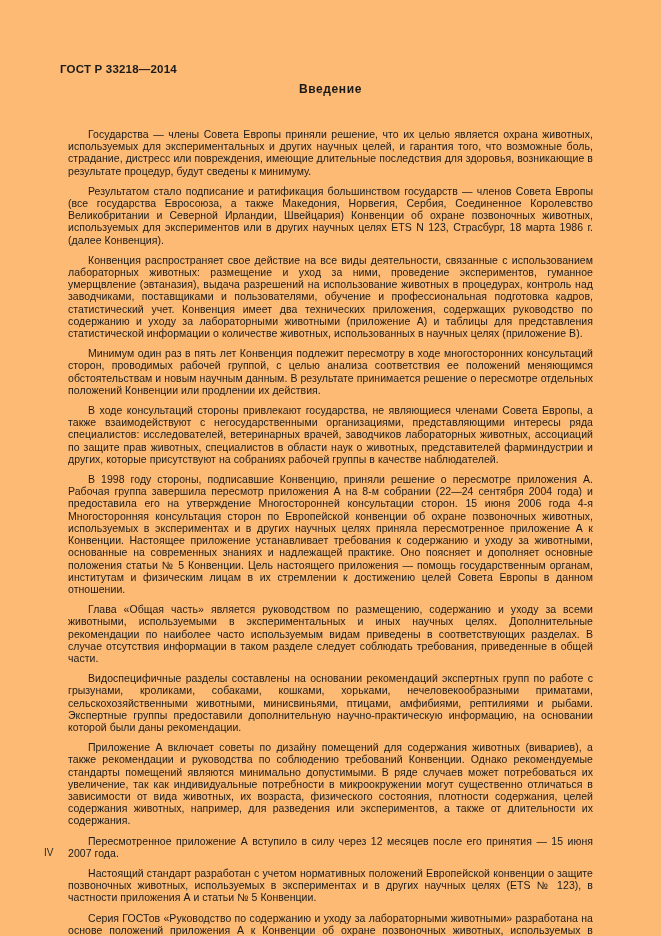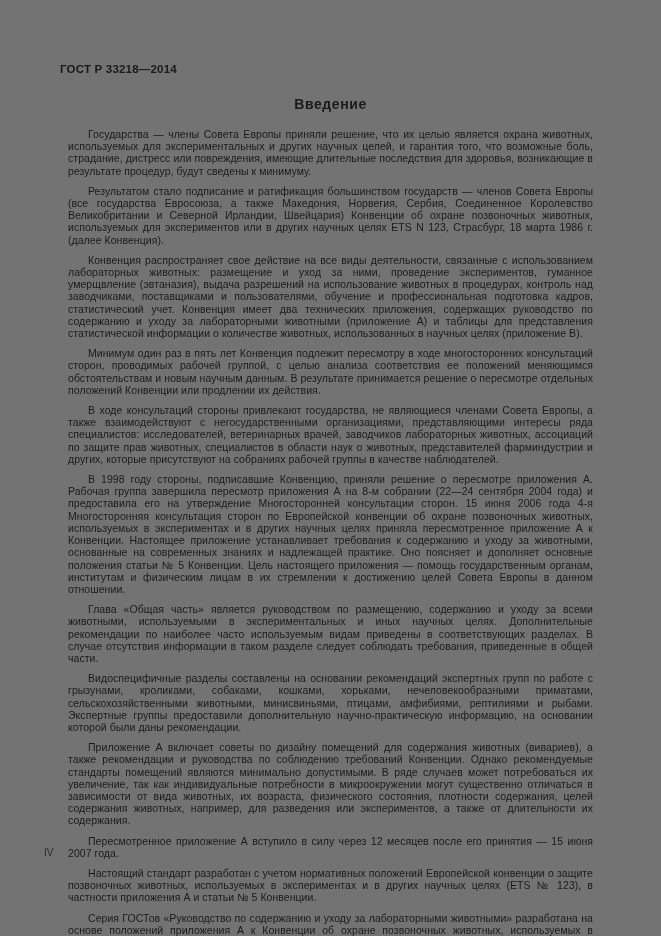--- a/index.html
+++ b/index.html
@@ -11,7 +11,7 @@
     position: relative;
     width: 661px;
     height: 936px;
-    background: #737373;
+    background: #fdba74;
     font-family: "Liberation Sans", sans-serif;
     color: #1a1a1a;
     overflow: hidden;

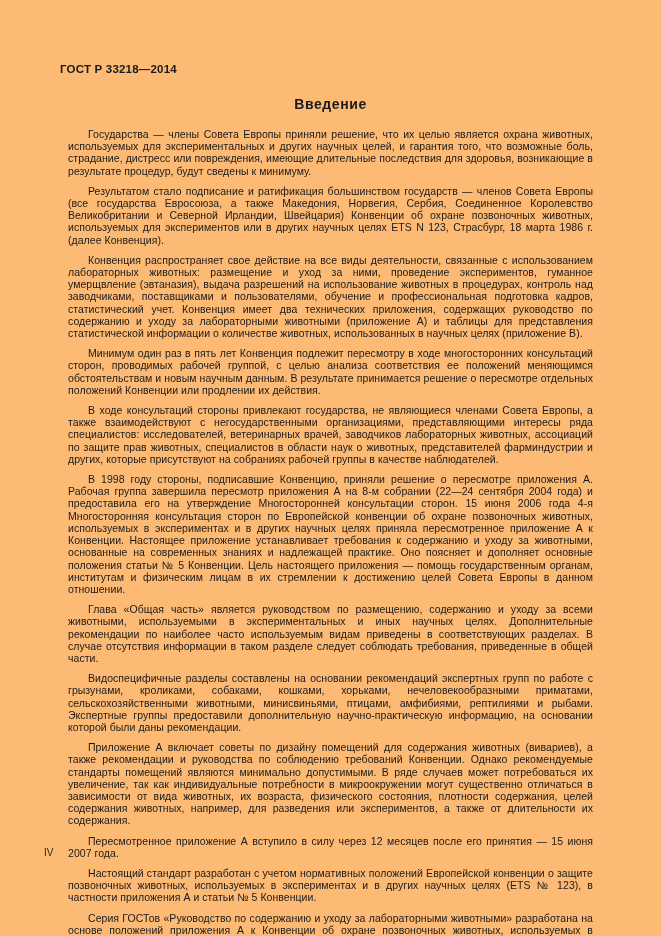--- a/index.html
+++ b/index.html
@@ -28,11 +28,11 @@
   .section-title {
     position: absolute;
     left: 60px;
-    top: 96px;
+    top: 82px;
     width: 541px;
     margin: 0;
     text-align: center;
-    font-size: 14px;
+    font-size: 12px;
     font-weight: bold;
     letter-spacing: 0.6px;
   }

